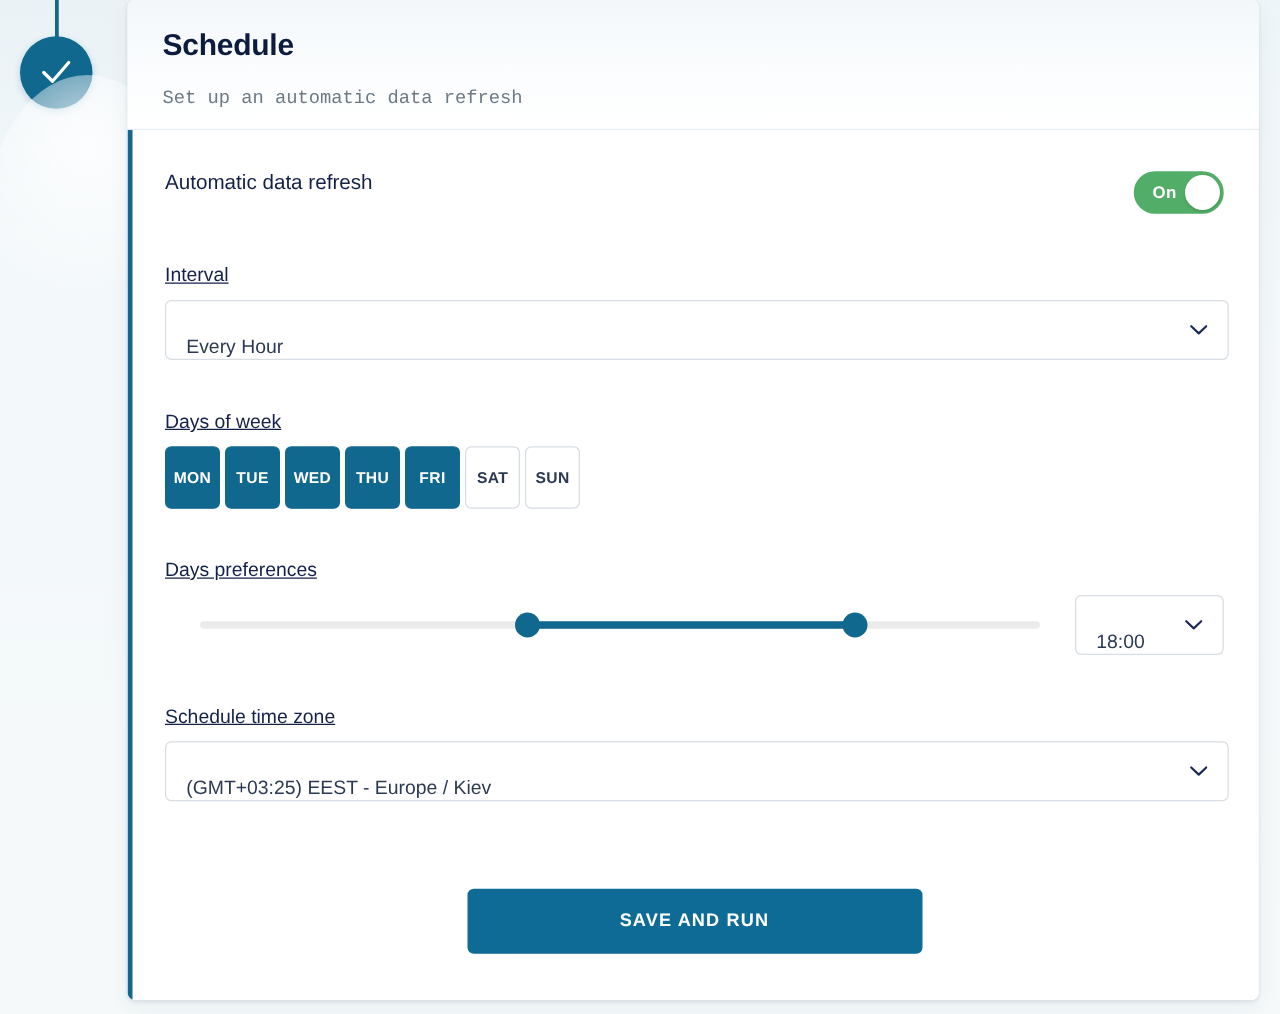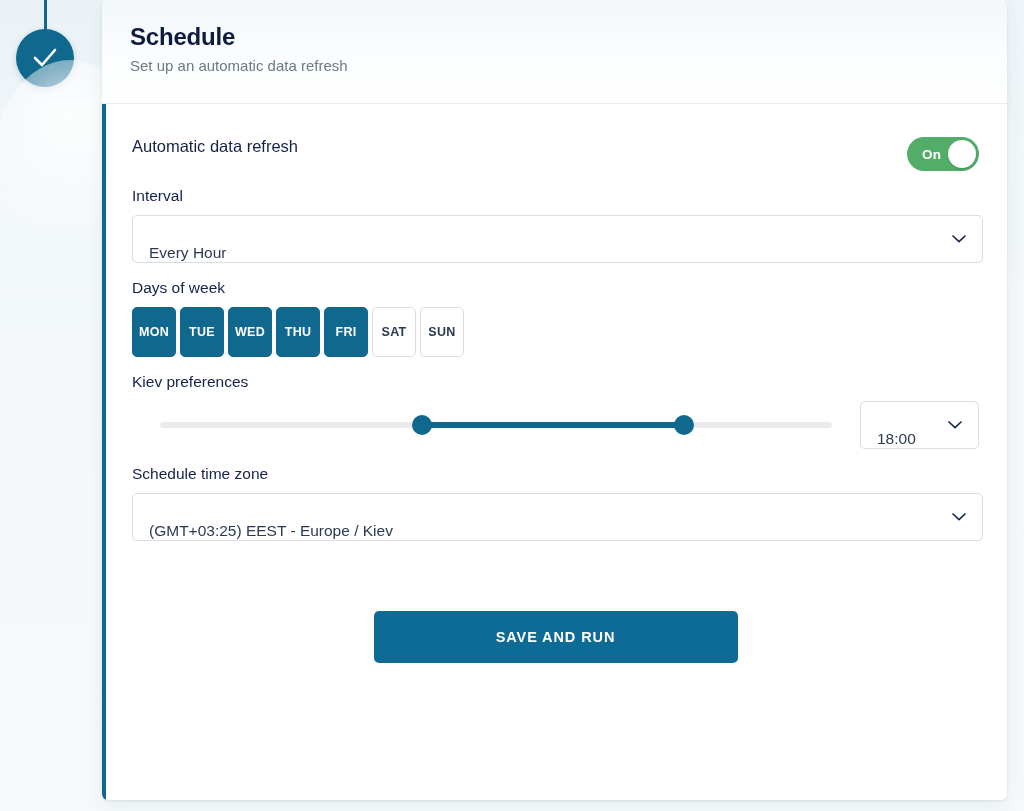--- a/index.html
+++ b/index.html
@@ -98,7 +98,8 @@
     font-size: 15px;
     color: #6b7a85;
     line-height: 22px;
-    margin: 3px 0 0 0;
+    margin: 16px 0 0 0;
+    font-family: Liberation Mono, monospace;
   }
 
   .card-body {

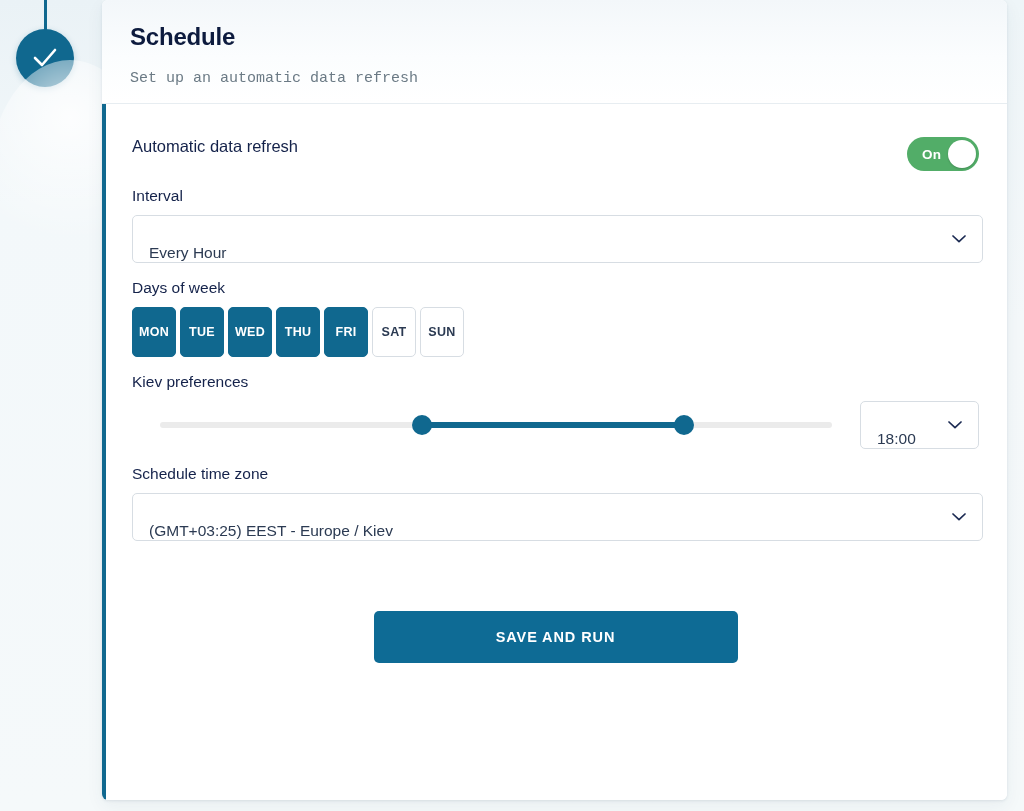--- a/index.html
+++ b/index.html
@@ -158,8 +158,9 @@
   .field-label {
     font-size: 15.5px;
     color: #14224a;
-    margin-top: 16px;
+    margin-top: 41px;
     margin-bottom: 10px;
+    text-decoration: underline;
   }
 
   

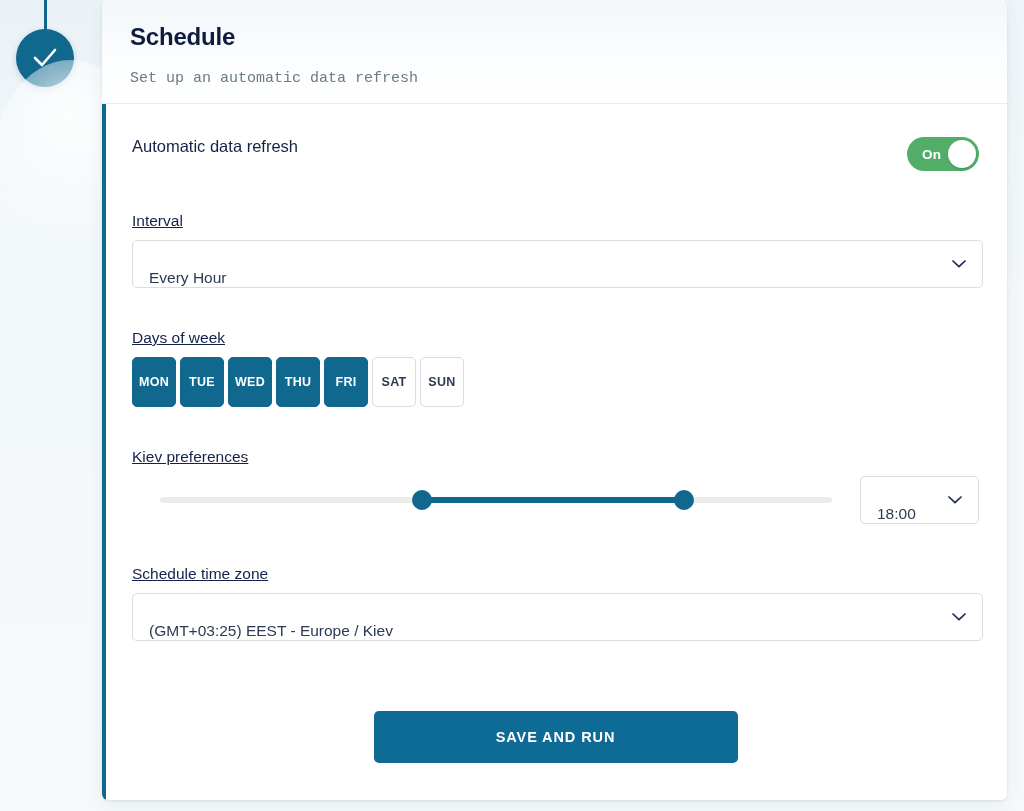--- a/index.html
+++ b/index.html
@@ -336,7 +336,7 @@
         <div class="day">SUN</div>
       </div>
 
-      <div class="field-label">Kiev preferences</div>
+      <div class="field-label">Days preferences</div>
       <div class="time-row">
 
 

